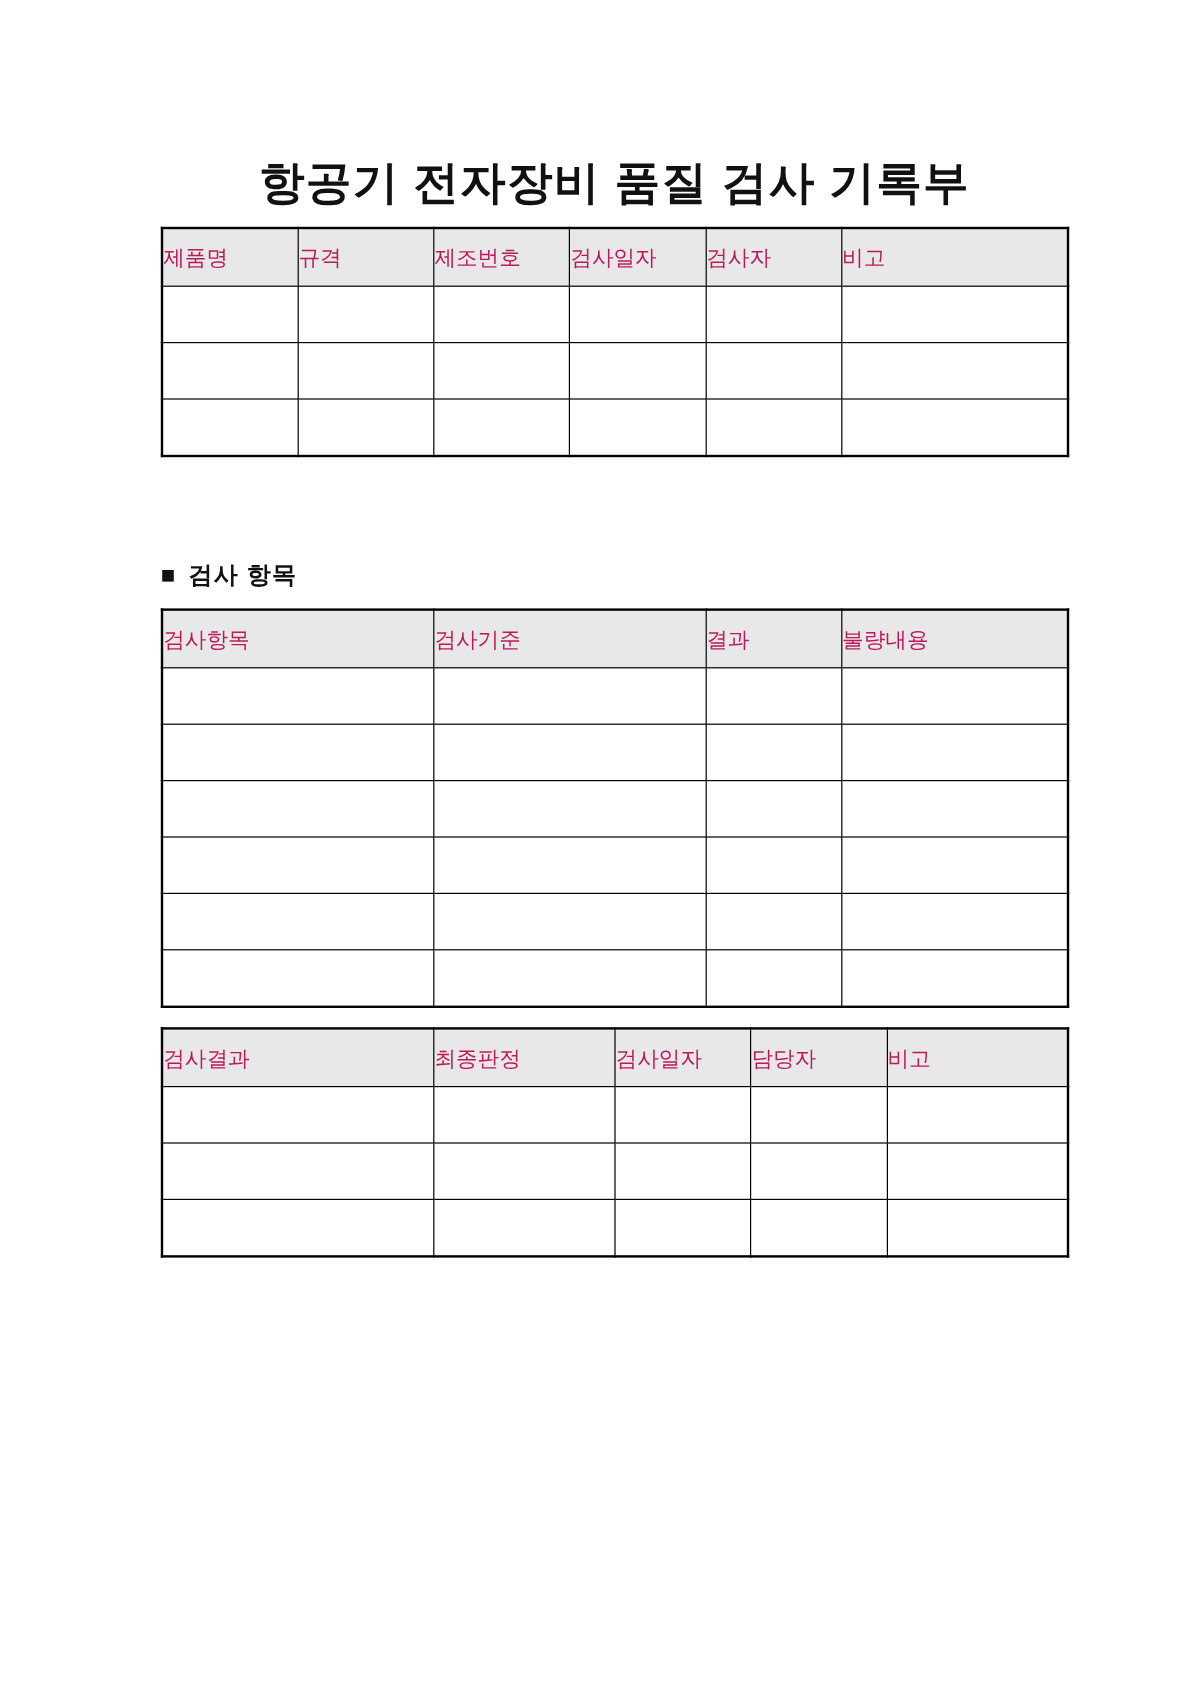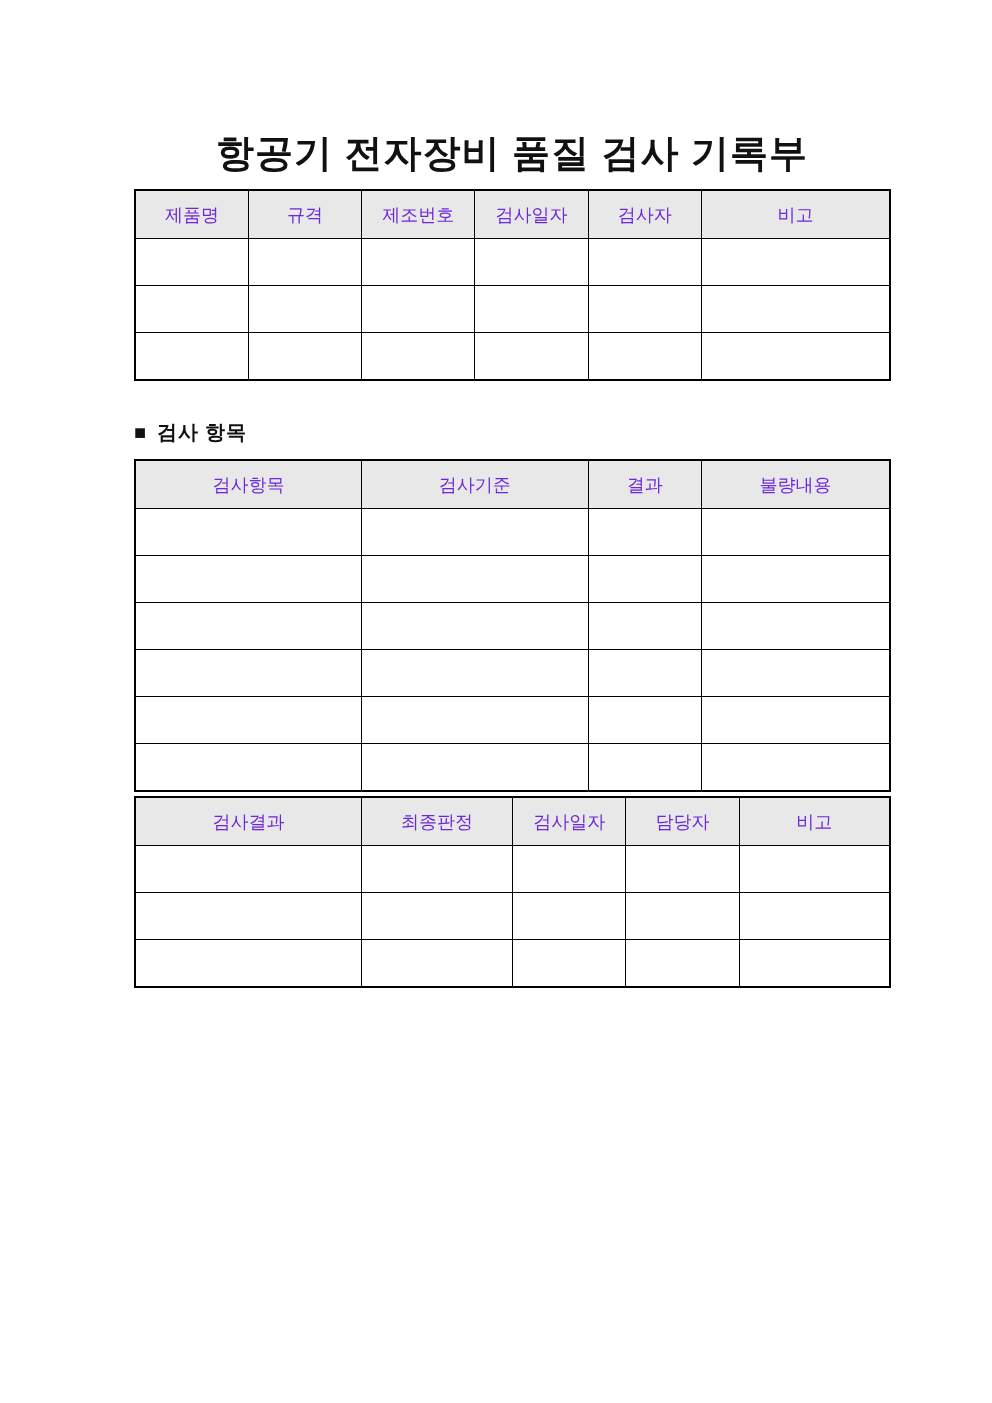--- a/index.html
+++ b/index.html
@@ -66,9 +66,9 @@
     height: 47px;
     font-weight: normal;
     font-size: 18px;
-    text-align: center;
+    text-align: left;
     vertical-align: middle;
-    color: #6d28d9;
+    color: #be185d;
   }
   table.tbl td {
     background: #ffffff;

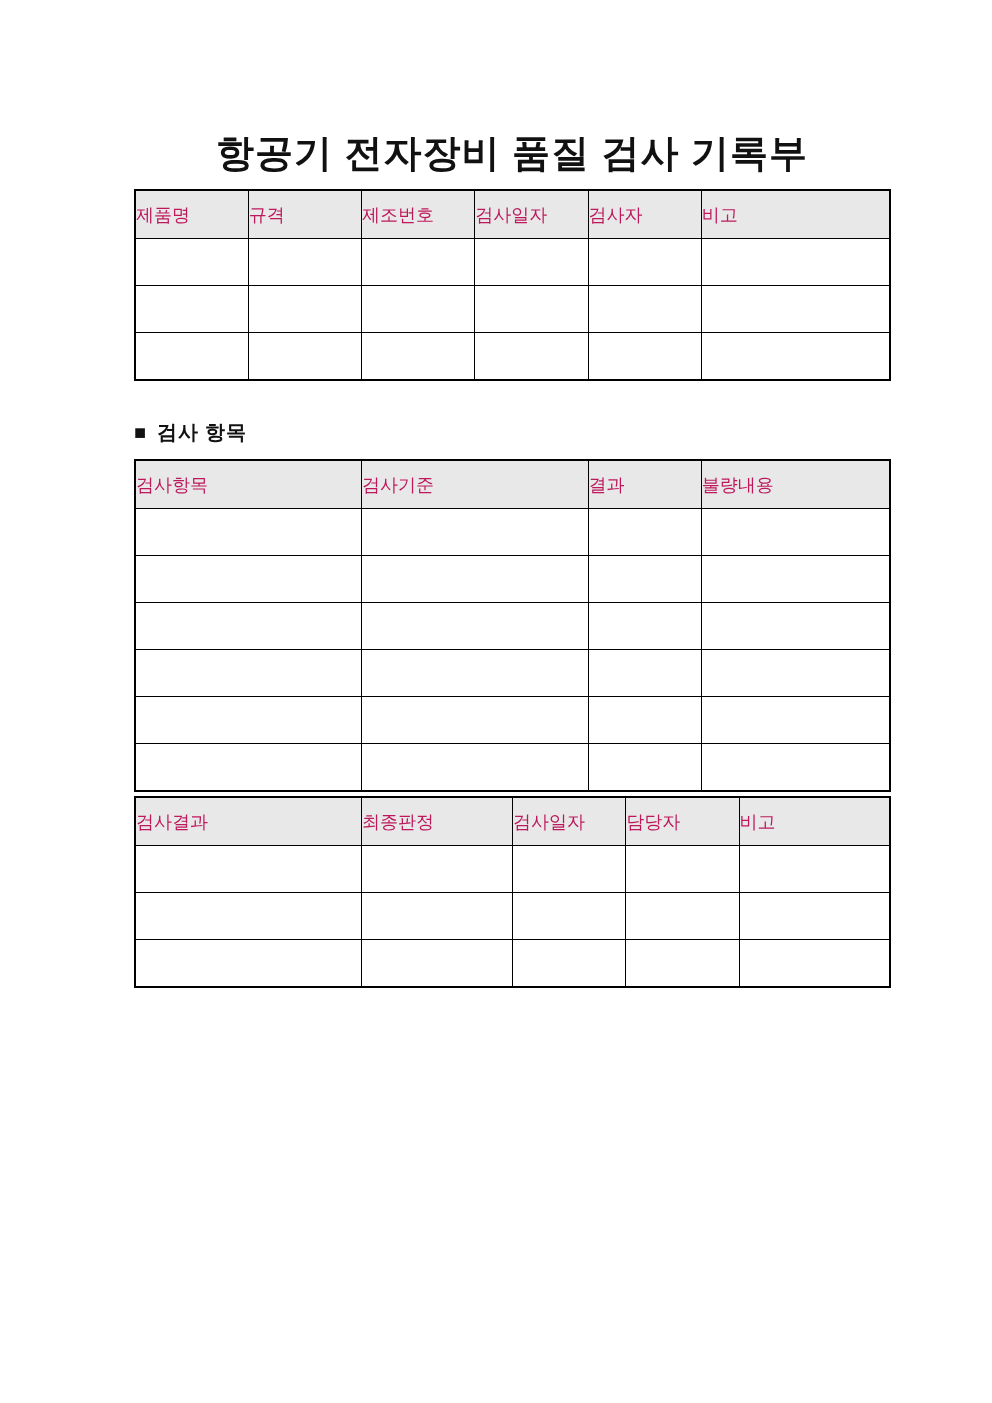--- a/index.html
+++ b/index.html
@@ -46,7 +46,7 @@
     margin-right: 10px;
   }
   .sec1 .sec-heading { margin-top: 77px; }
-  .sec2 .sec-heading { margin-top: 40px; font-family: Liberation Serif, serif; }
+  .sec2 .sec-heading { margin-top: 88px; }
   .sec3 .sec-heading { margin-top: 73px; }
   table.tbl {
     border-collapse: collapse;

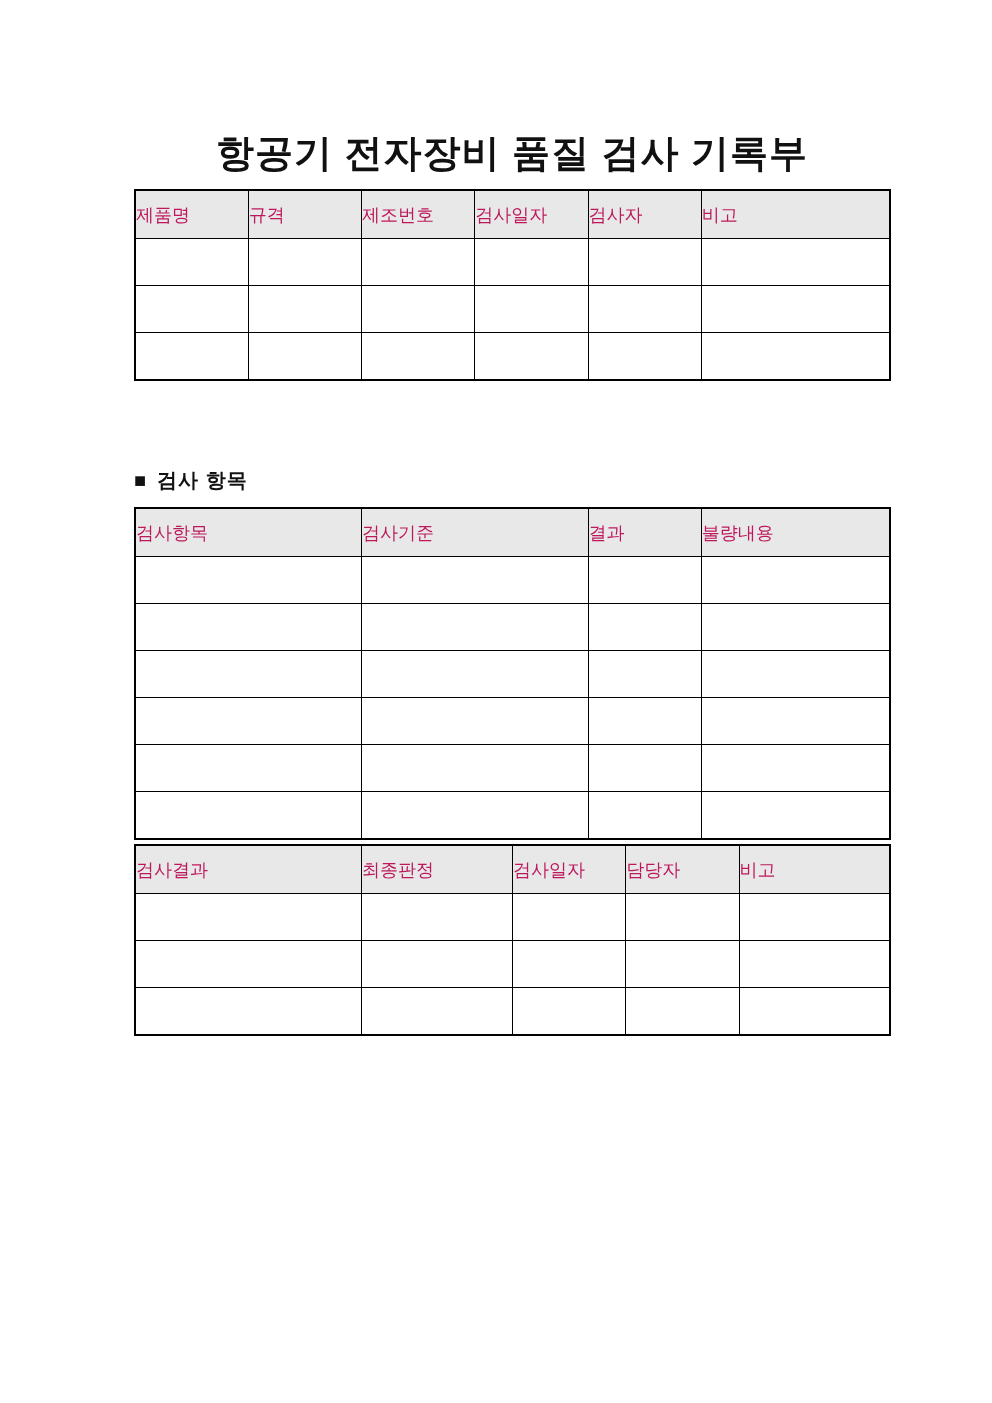--- a/index.html
+++ b/index.html
@@ -56,7 +56,7 @@
   }
   .sec1 table.tbl { margin-top: 13px; }
   .sec2 table.tbl { margin-top: 15px; }
-  .sec3 table.tbl { margin-top: 4px; }
+  .sec3 table.tbl { margin-top: 16px; }
   table.tbl th, table.tbl td {
     border: 1px solid #000000;
     padding: 0;

